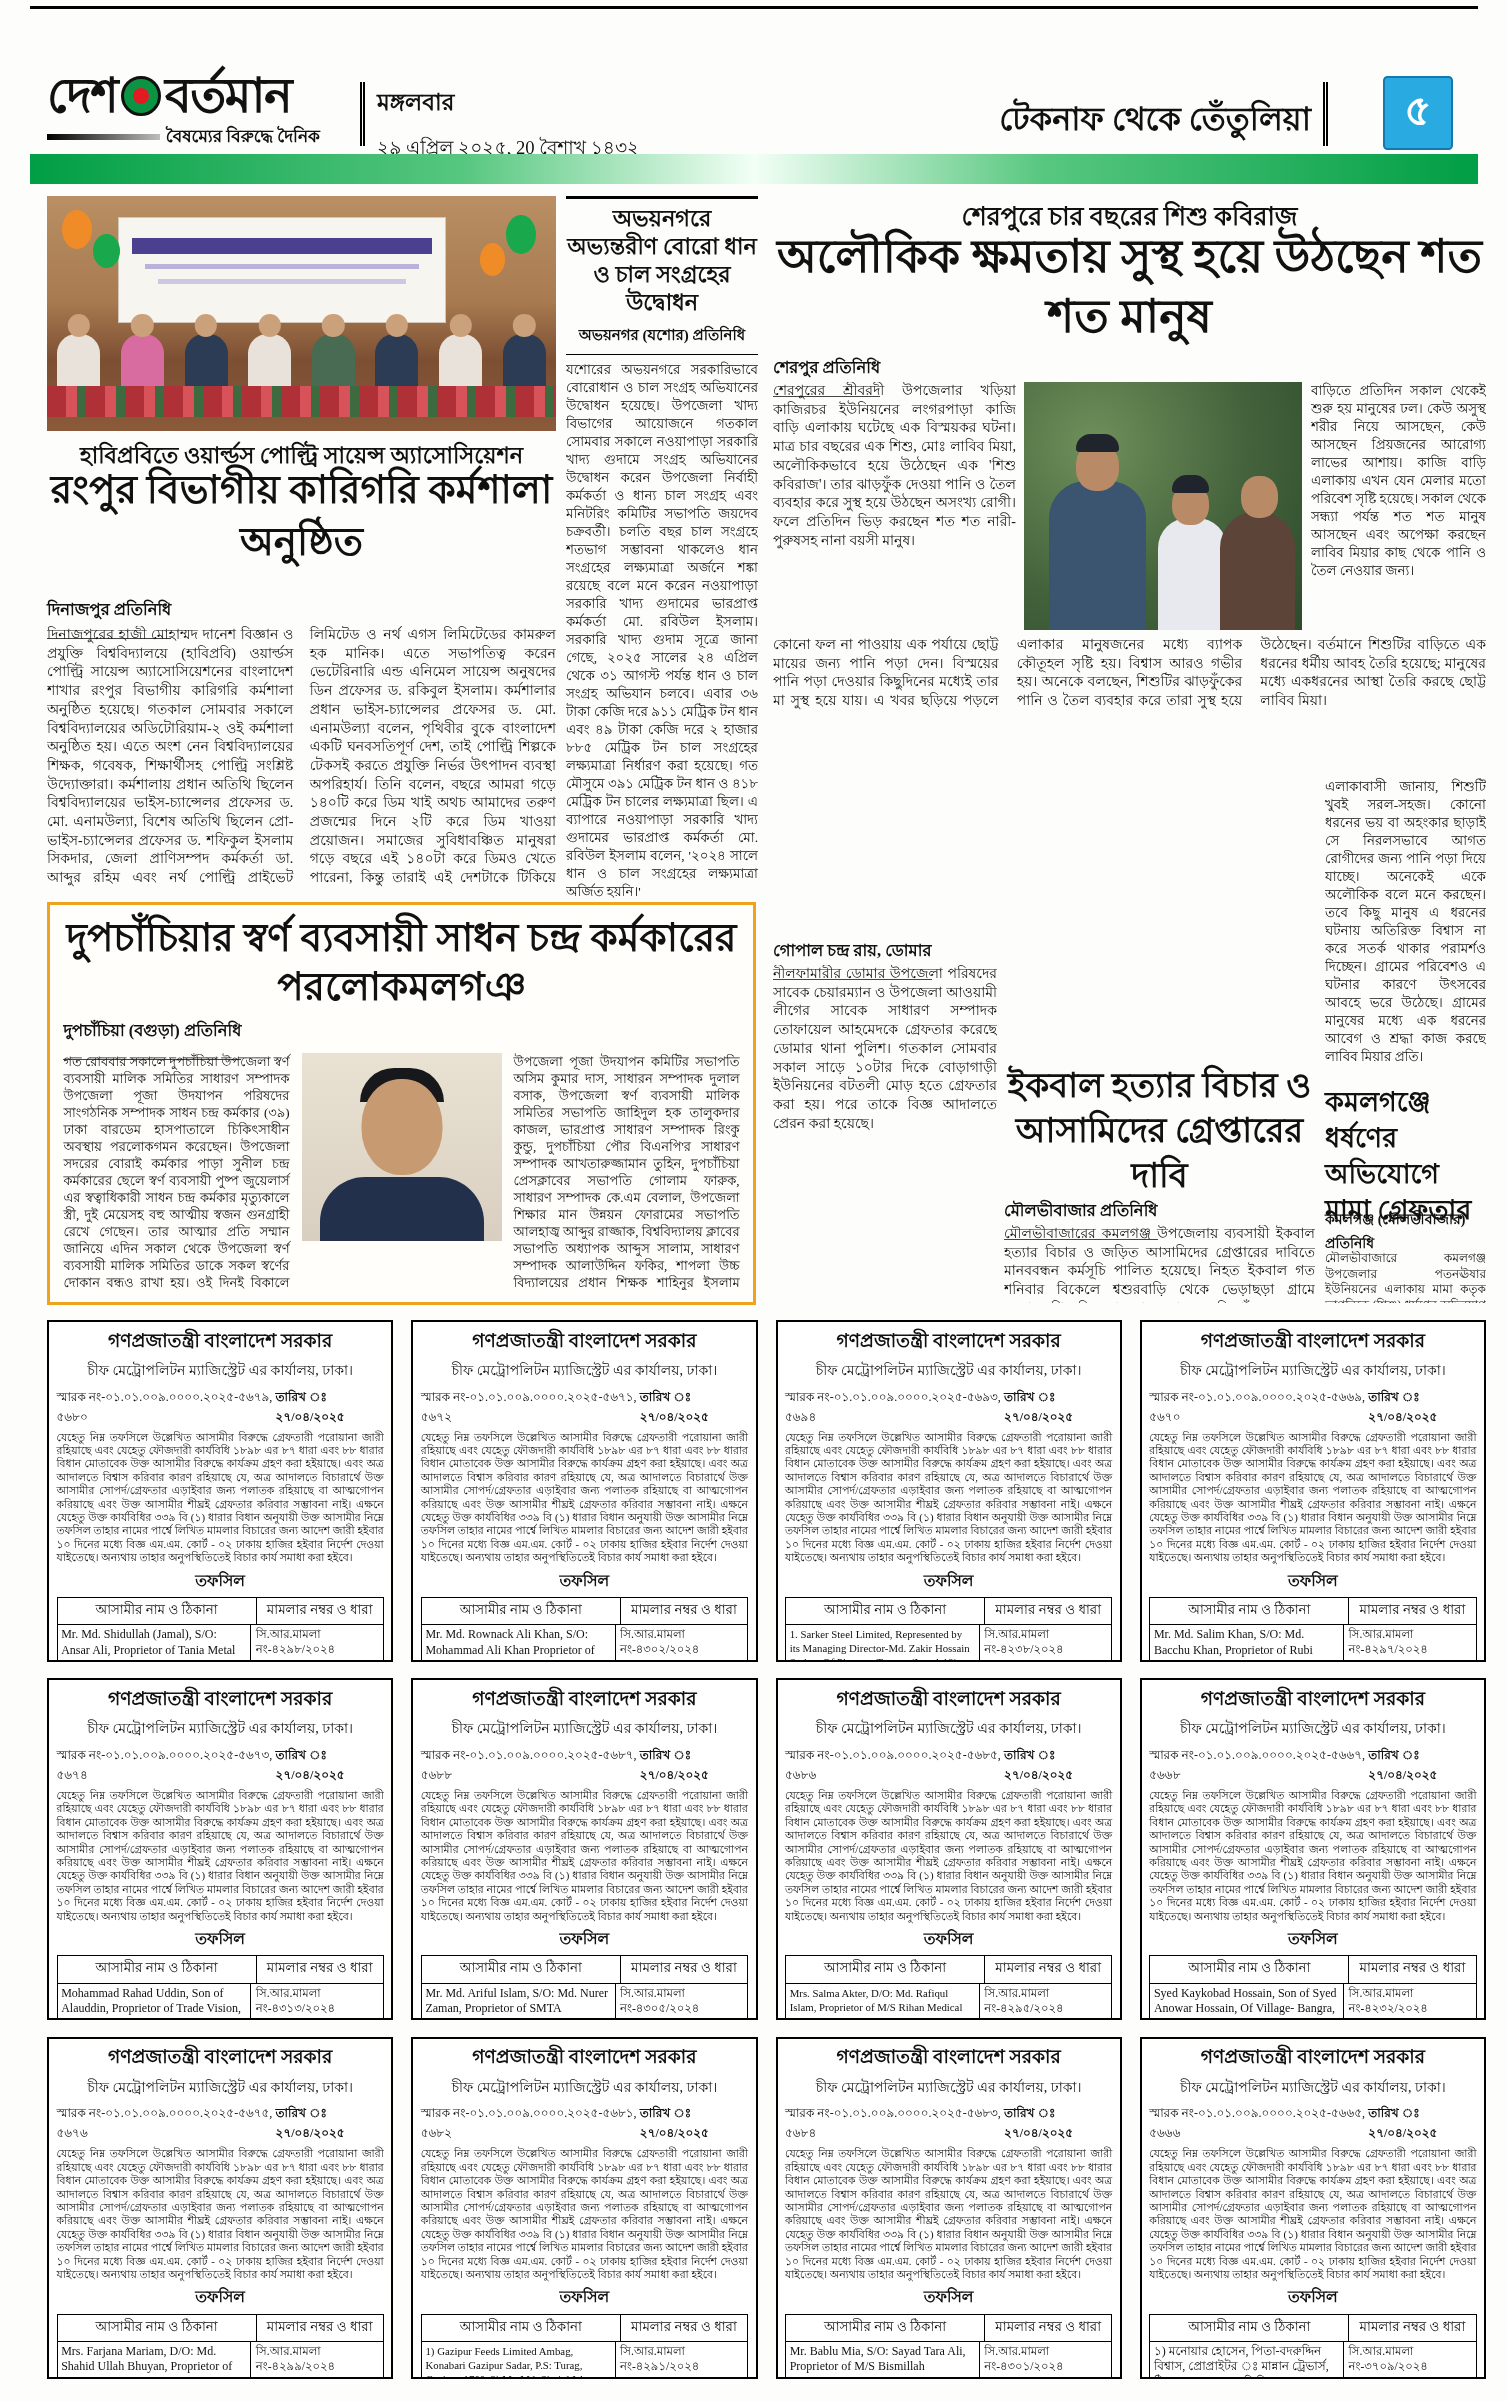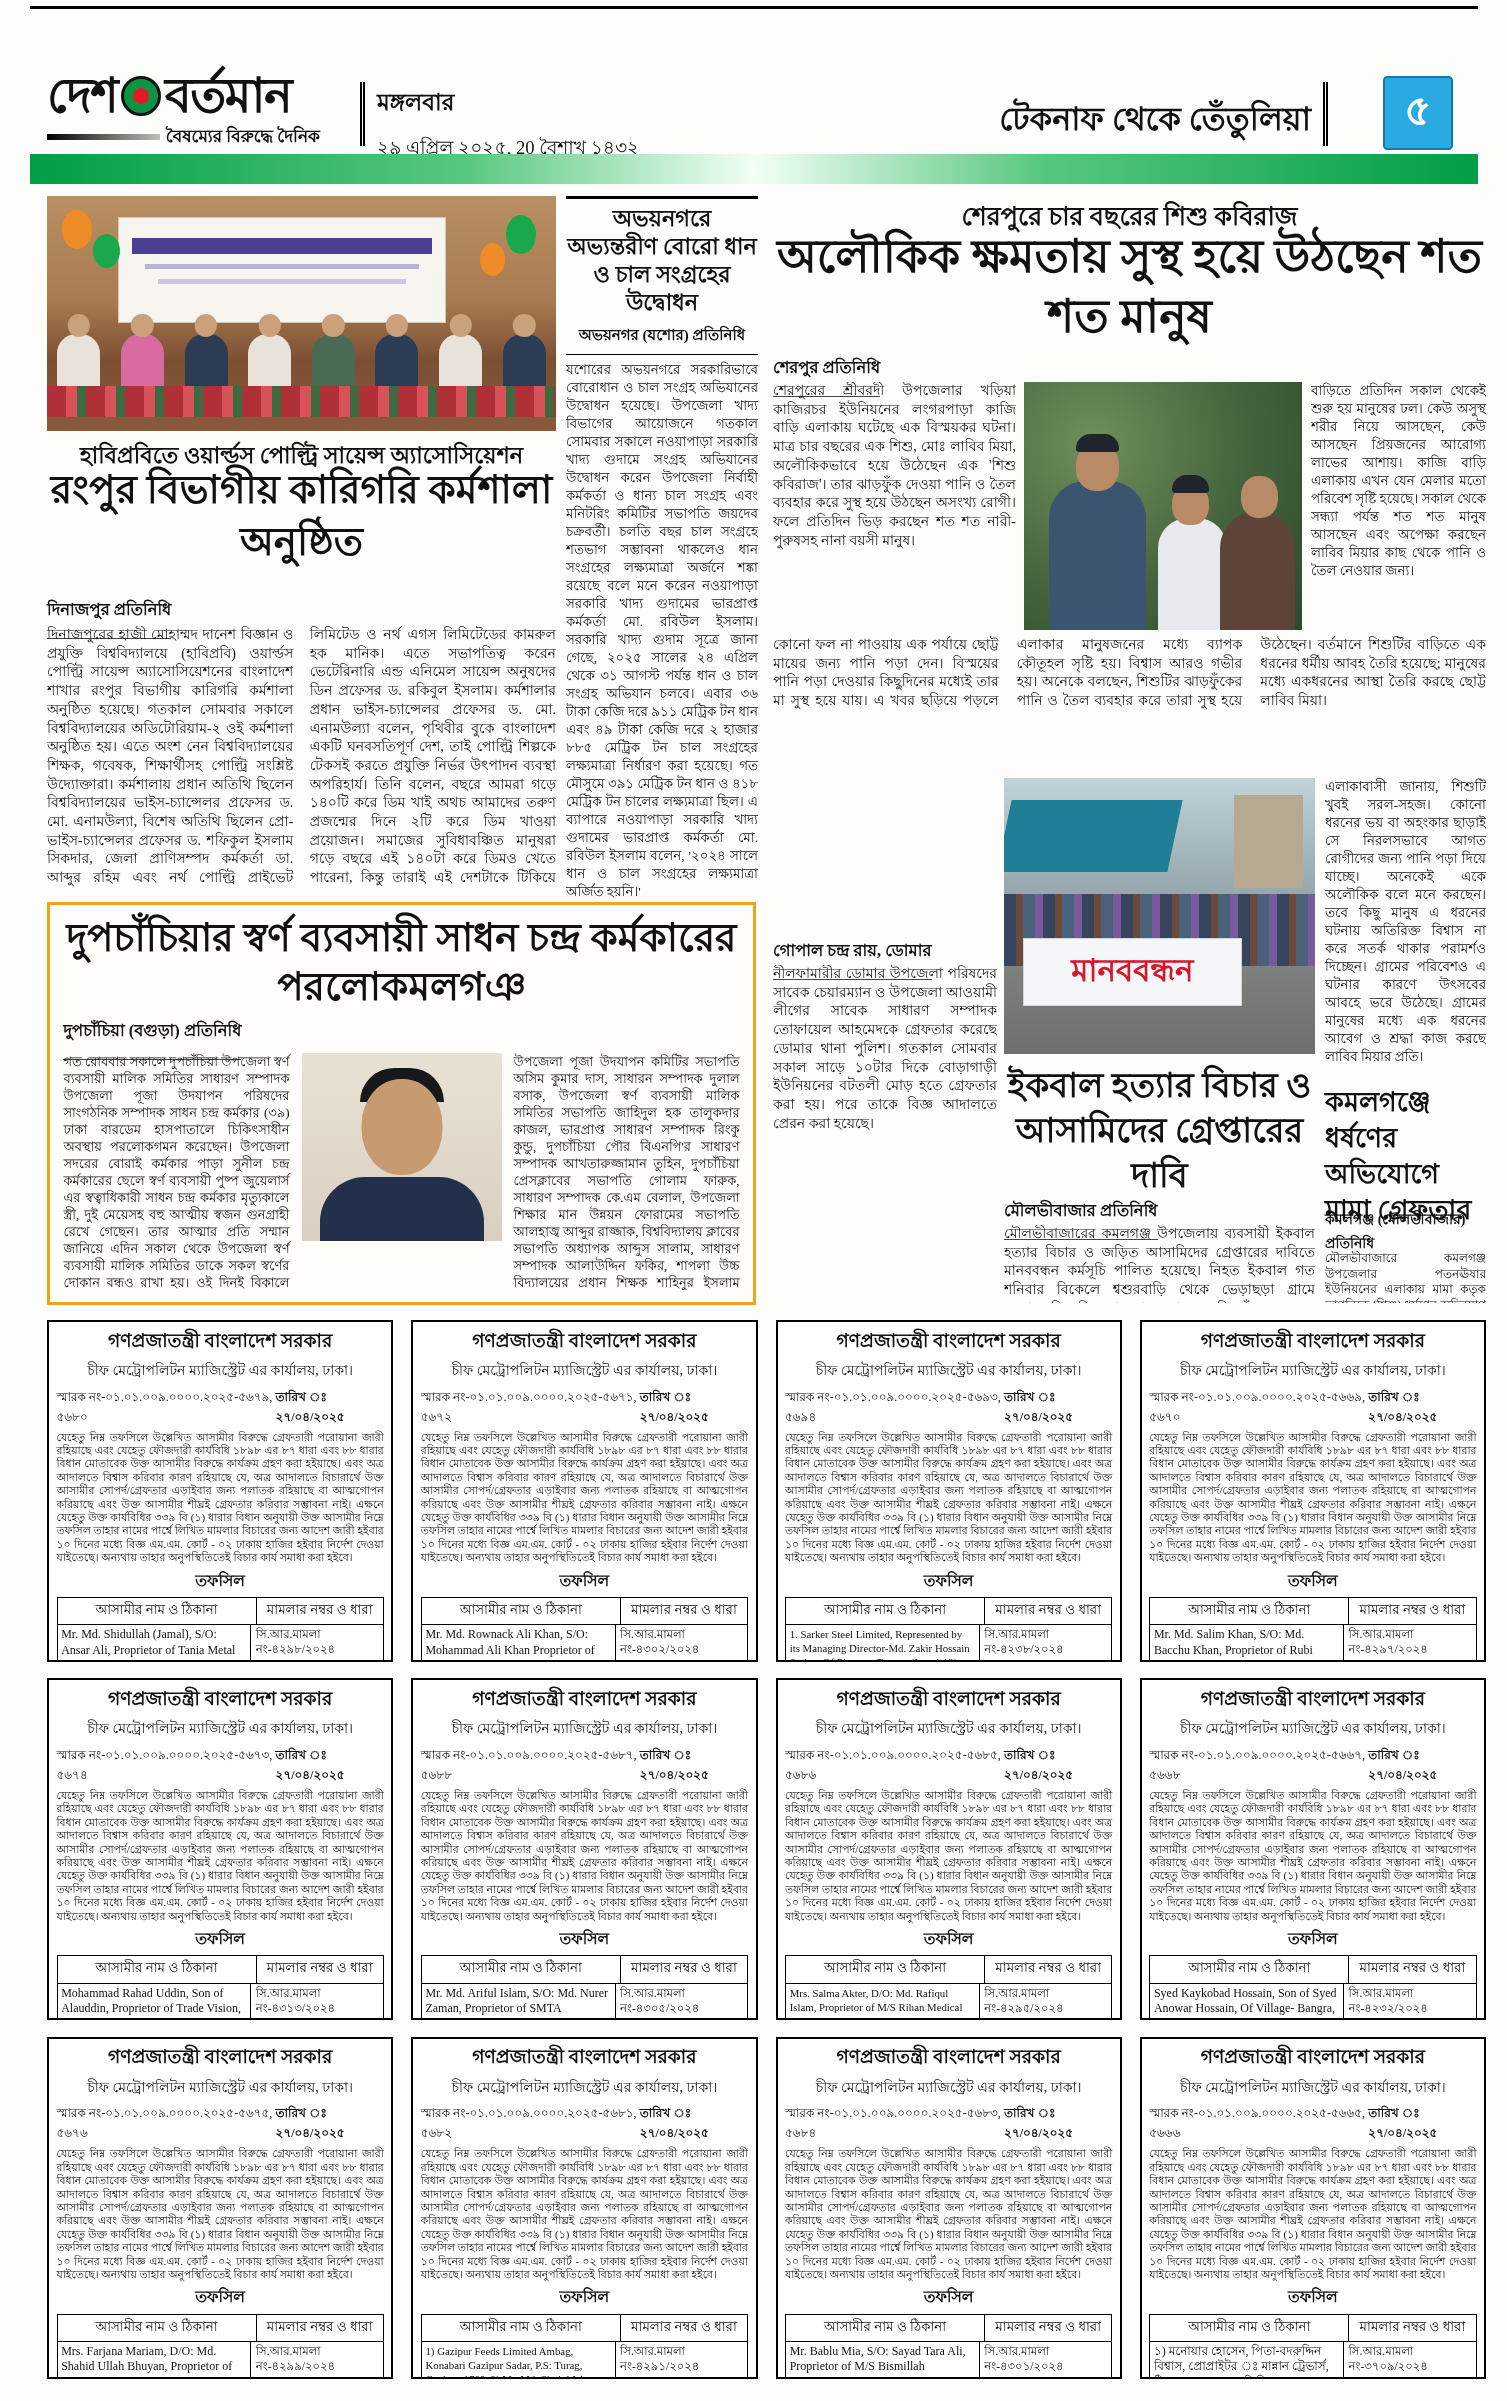--- a/index.html
+++ b/index.html
@@ -220,14 +220,6 @@
   <div class="abs byline domar-byline"><span>গোপাল চন্দ্র রায়, ডোমার</span></div>
   <div class="abs body-txt jt clip domar-body">নীলফামারীর ডোমার উপজেলা পরিষদের সাবেক চেয়ারম্যান ও উপজেলা আওয়ামী লীগের সাবেক সাধারণ সম্পাদক তোফায়েল আহমেদকে গ্রেফতার করেছে ডোমার থানা পুলিশ। গতকাল সোমবার সকাল সাড়ে ১০টার দিকে বোড়াগাড়ী ইউনিয়নের বটতলী মোড় হতে গ্রেফতার করা হয়। পরে তাকে বিজ্ঞ আদালতে প্রেরন করা হয়েছে।</div>
 
-  <div class="abs rally-photo clip">
-    <div class="rp-awning"></div>
-    <div class="rp-building"></div>
-    <div class="rp-people"></div>
-    <div class="rp-banner">
-        <span>মানববন্ধন</span>
-      </div>
-  </div>
   <div class="abs iqbal-headline">ইকবাল হত্যার বিচার ও আসামিদের গ্রেপ্তারের দাবি</div>
   <div class="abs byline iqbal-byline"><span>মৌলভীবাজার প্রতিনিধি</span></div>
   <div class="abs body-txt jt clip iqbal-body">মৌলভীবাজারের কমলগঞ্জ উপজেলায় ব্যবসায়ী ইকবাল হত্যার বিচার ও জড়িত আসামিদের গ্রেপ্তারের দাবিতে মানববন্ধন কর্মসূচি পালিত হয়েছে। নিহত ইকবাল গত শনিবার বিকেলে শ্বশুরবাড়ি থেকে ভেড়াছড়া গ্রামে বেড়াতে গিয়েছিল। পরে খবর আসে সে নিখোঁজ হয়েছে।</div>

